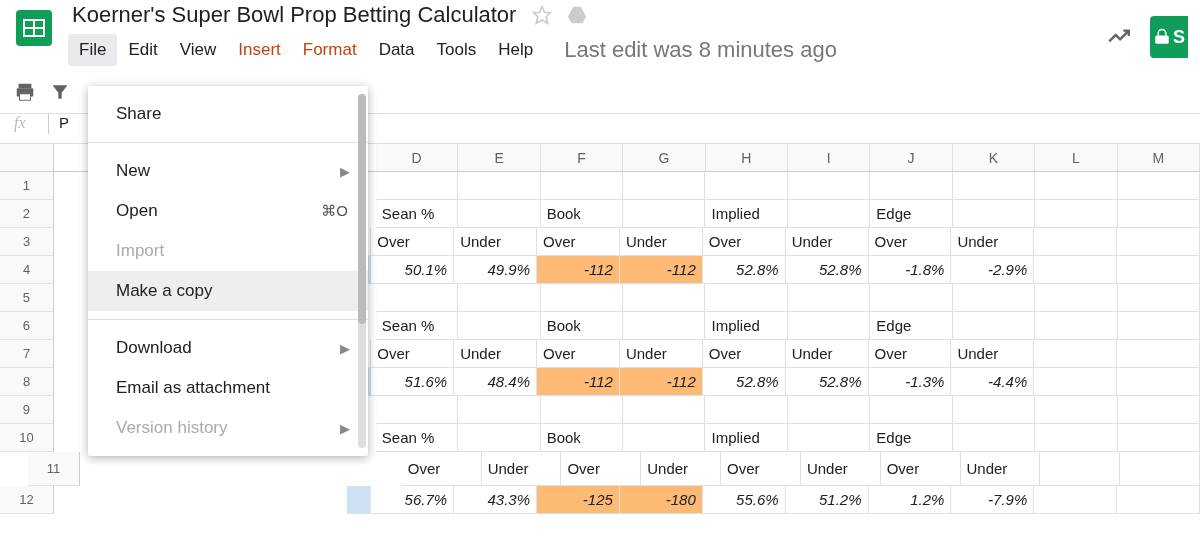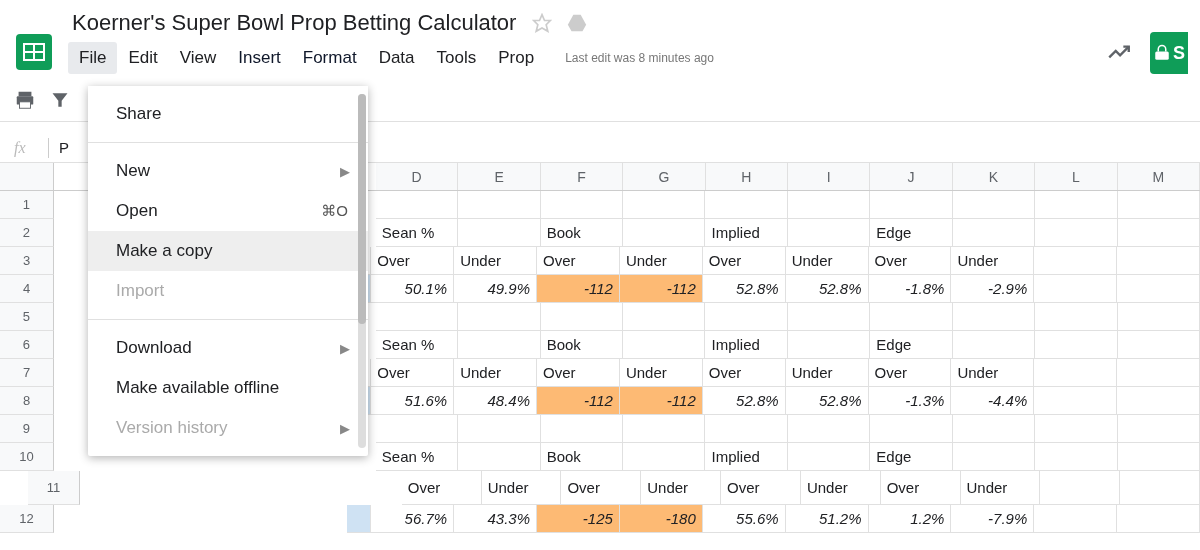--- a/index.html
+++ b/index.html
@@ -5,7 +5,7 @@
   * { box-sizing: border-box; margin: 0; padding: 0; }
   body { font-family: Arial, "Helvetica Neue", sans-serif; font-size: 14px; color: #202124; background: #fff; width: 1200px; height: 550px; overflow: hidden; position: relative; }
 
-  .header { display: flex; align-items: flex-end; padding: 8px 12px 0 12px; }
+  .header { display: flex; align-items: flex-start; padding: 0 12px 0 12px; }
   .logo { width: 44px; height: 44px; margin-right: 12px; margin-top: 6px; flex-shrink: 0; }
   .logo svg { width: 44px; height: 44px; }
   .title-area { flex: 1; }

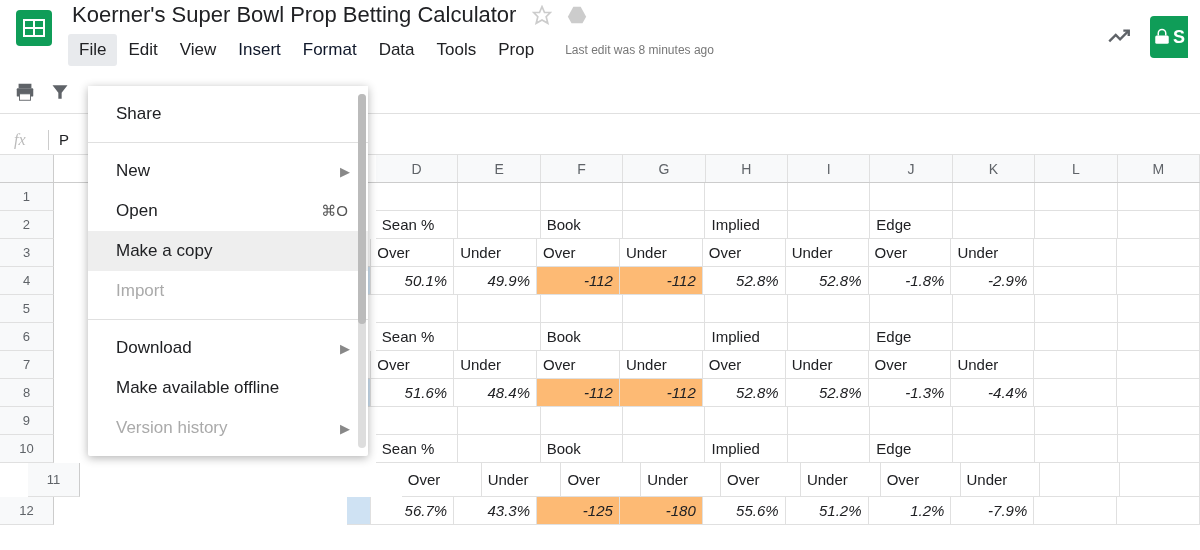--- a/index.html
+++ b/index.html
@@ -15,7 +15,7 @@
   .menu-row { display: flex; align-items: center; gap: 0; margin-top: 4px; font-size: 17px; }
   .menu-item { padding: 6px 11px; cursor: pointer; color: #202124; border-radius: 3px; }
   .menu-item.open { background: #e8eaed; }
-  .menu-item.disabled { color: #0f172a; }
+  .menu-item.disabled { color: #c2410c; }
   .last-edit { color: #777; margin-left: 20px; font-size: 12px; }
   .header-right { display:flex; align-items:center; gap:18px; margin-left:auto; margin-top:16px; padding-right:0; }
   .chart-icon { color:#5f6368; }

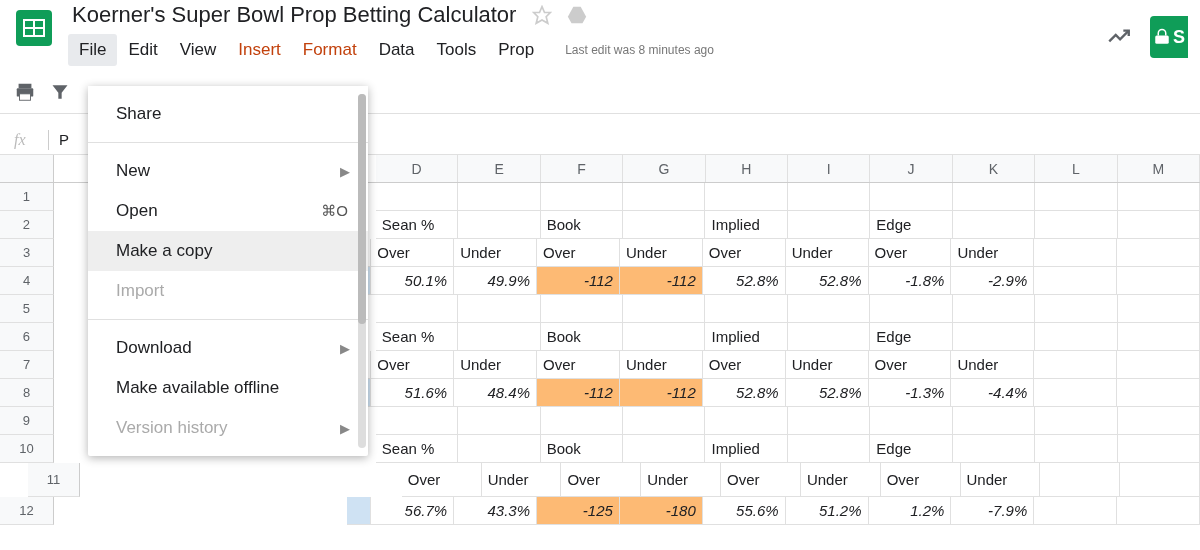--- a/index.html
+++ b/index.html
@@ -90,7 +90,7 @@
       <div class="menu-item disabled">Format</div>
       <div class="menu-item">Data</div>
       <div class="menu-item">Tools</div>
-      <div class="menu-item">Prop</div>
+      <div class="menu-item">Help</div>
       <div class="last-edit">Last edit was 8 minutes ago</div>
     </div>
   </div>

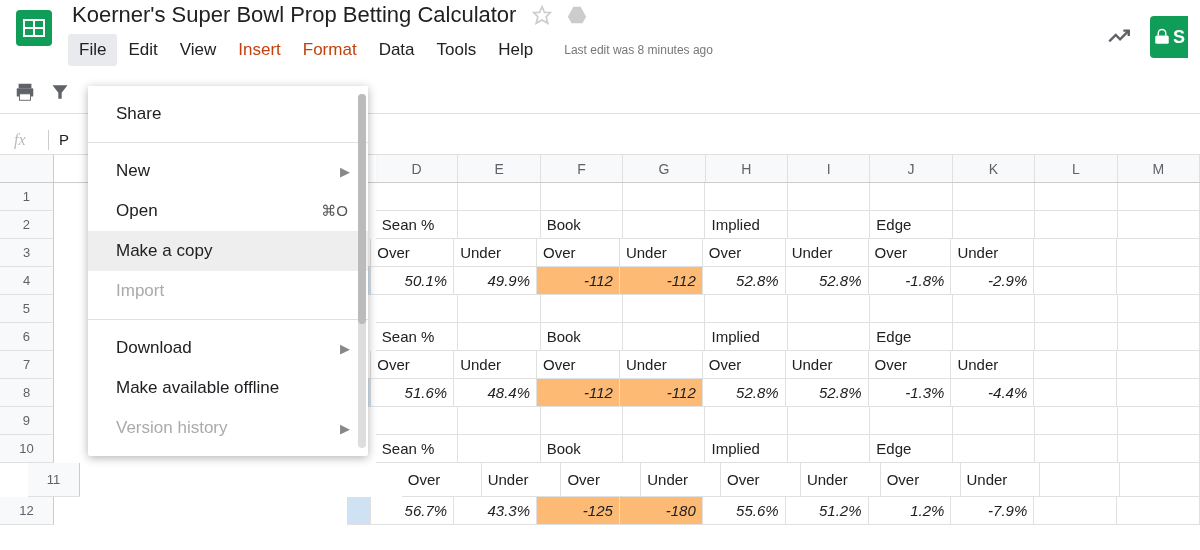--- a/index.html
+++ b/index.html
@@ -16,7 +16,7 @@
   .menu-item { padding: 6px 11px; cursor: pointer; color: #202124; border-radius: 3px; }
   .menu-item.open { background: #e8eaed; }
   .menu-item.disabled { color: #c2410c; }
-  .last-edit { color: #777; margin-left: 20px; font-size: 12px; }
+  .last-edit { color: #777; margin-left: 20px; font-size: 22px; }
   .header-right { display:flex; align-items:center; gap:18px; margin-left:auto; margin-top:16px; padding-right:0; }
   .chart-icon { color:#5f6368; }
   .share-box { background:#0f9d58; color:#fff; height:42px; width:38px; border-radius:4px 0 0 4px; display:flex; align-items:center; justify-content:center; font-weight:bold; font-size:18px; }

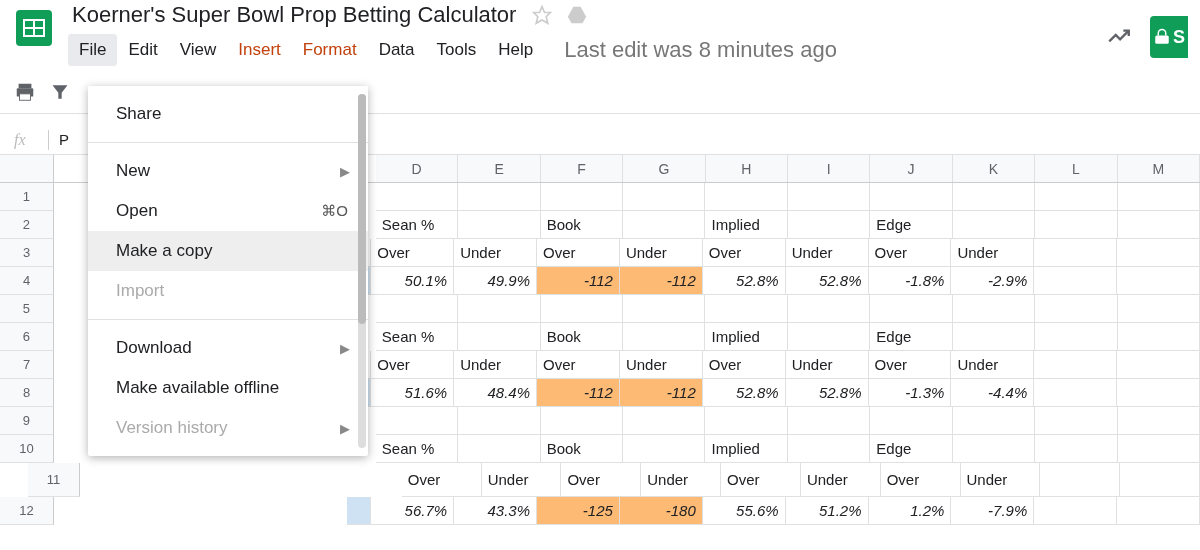--- a/index.html
+++ b/index.html
@@ -26,7 +26,7 @@
   .tb-icon { color:#5f6368; }
   .tb-sep { width:1px; height:20px; background:#ccc; }
 
-  .fx-row { height:30px; display:flex; align-items:center; border-bottom:1px solid #e0e0e0;margin-top:11px; }
+  .fx-row { height:30px; display:flex; align-items:flex-start; border-bottom:1px solid #e0e0e0; }
   .fx-label { width:48px; color:#bbb; font-style:italic; font-family:serif; padding-left:14px; font-size:16px; }
   .fx-cell { font-size:15px; padding-left:10px; }
 

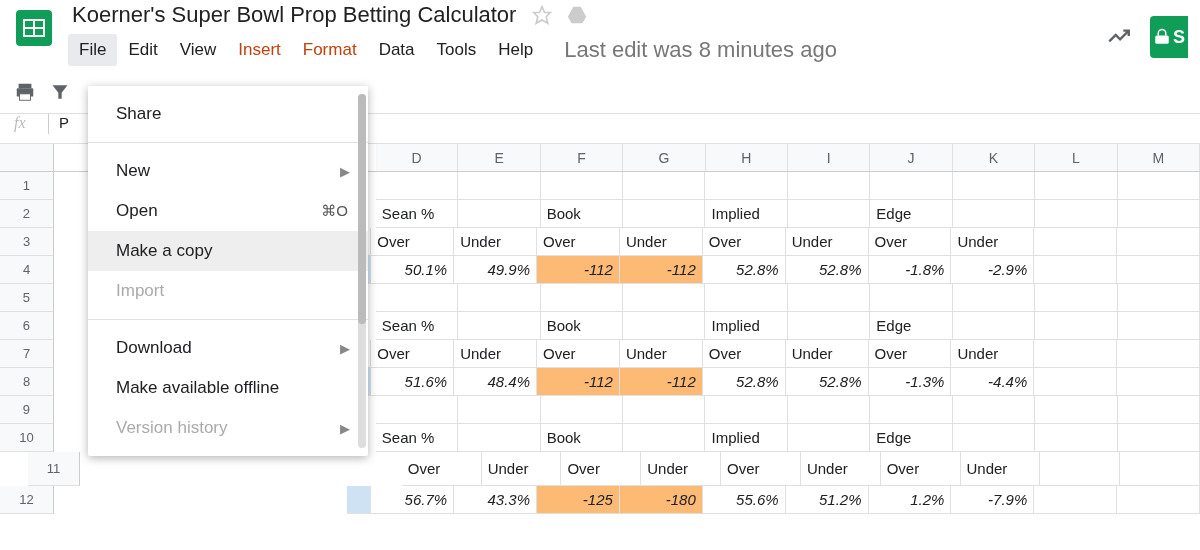--- a/index.html
+++ b/index.html
@@ -345,8 +345,8 @@
       <span>Open</span>
       <span class="dd-shortcut">⌘O</span>
     </div>
+  <div class="dd-item disabled">Import</div>
   <div class="dd-item highlight">Make a copy</div>
-  <div class="dd-item disabled">Import</div>
   <div class="dd-sep"></div>
   <div class="dd-item">
       <span>Download</span>

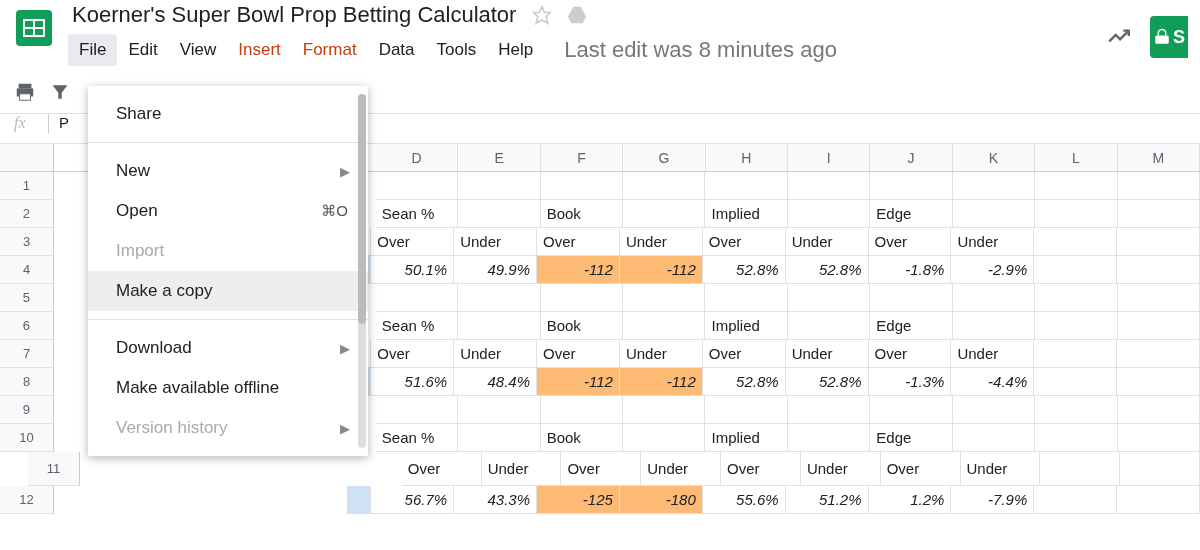--- a/index.html
+++ b/index.html
@@ -352,6 +352,7 @@
       <span>Download</span>
       <span class="dd-sub">▶</span>
     </div>
+  <div class="dd-item">Email as attachment</div>
   <div class="dd-item">Make available offline</div>
   <div class="dd-item disabled">
       <span>Version history</span>

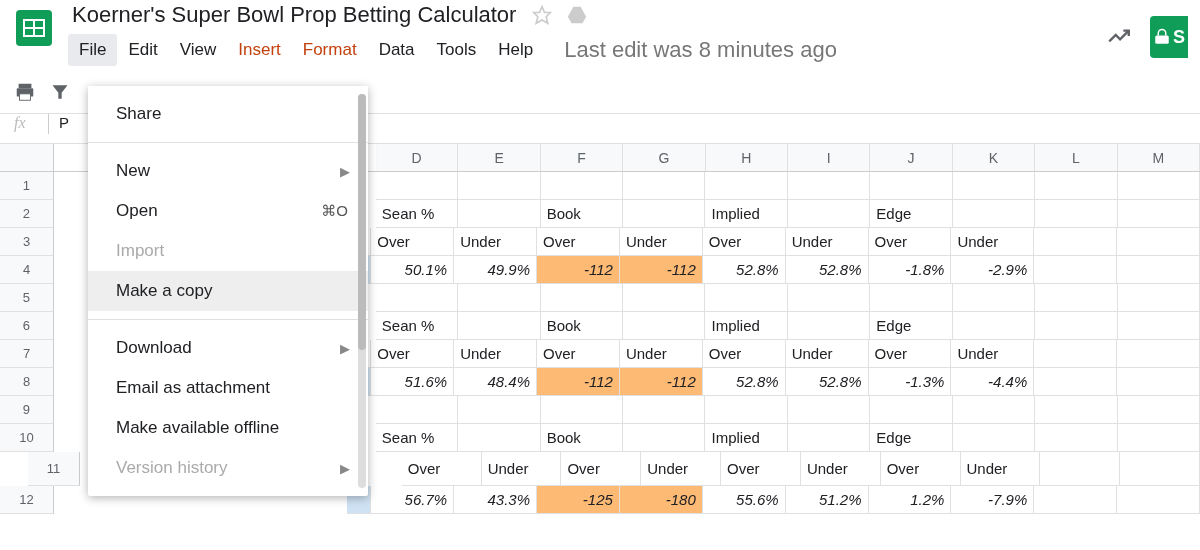--- a/index.html
+++ b/index.html
@@ -353,7 +353,6 @@
       <span class="dd-sub">▶</span>
     </div>
   <div class="dd-item">Email as attachment</div>
-  <div class="dd-item">Make available offline</div>
   <div class="dd-item disabled">
       <span>Version history</span>
       <span class="dd-sub">▶</span>

